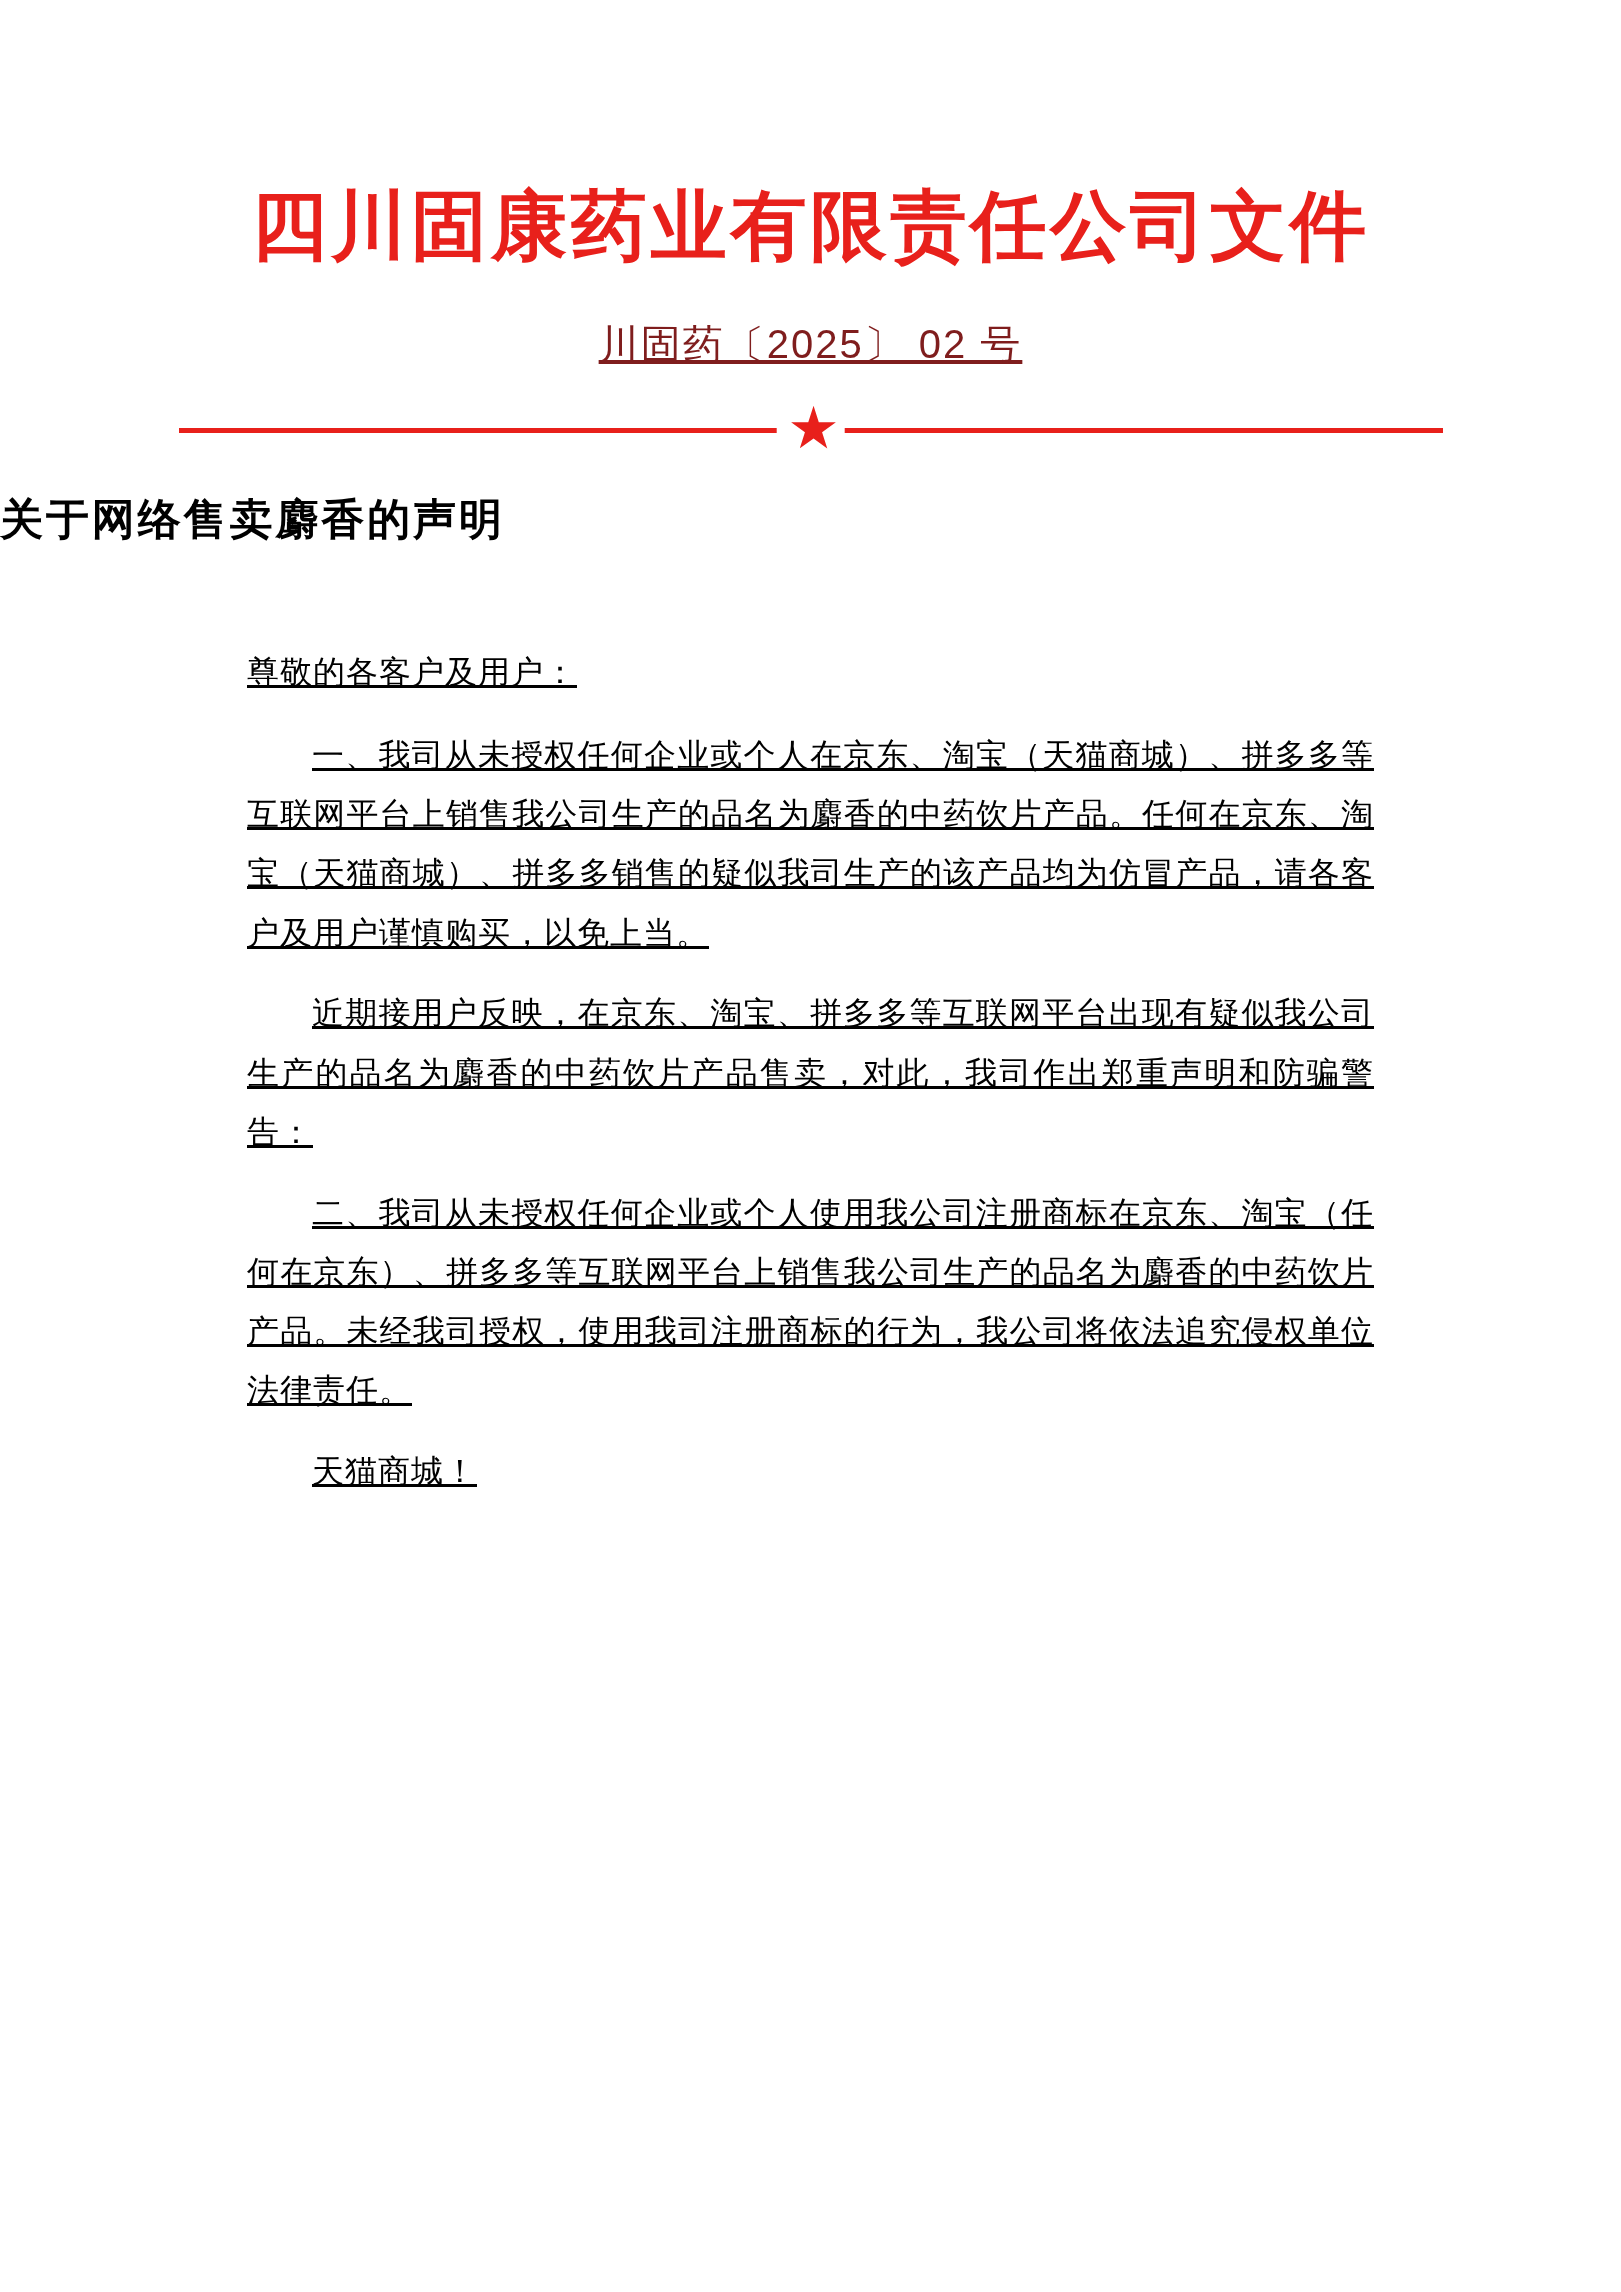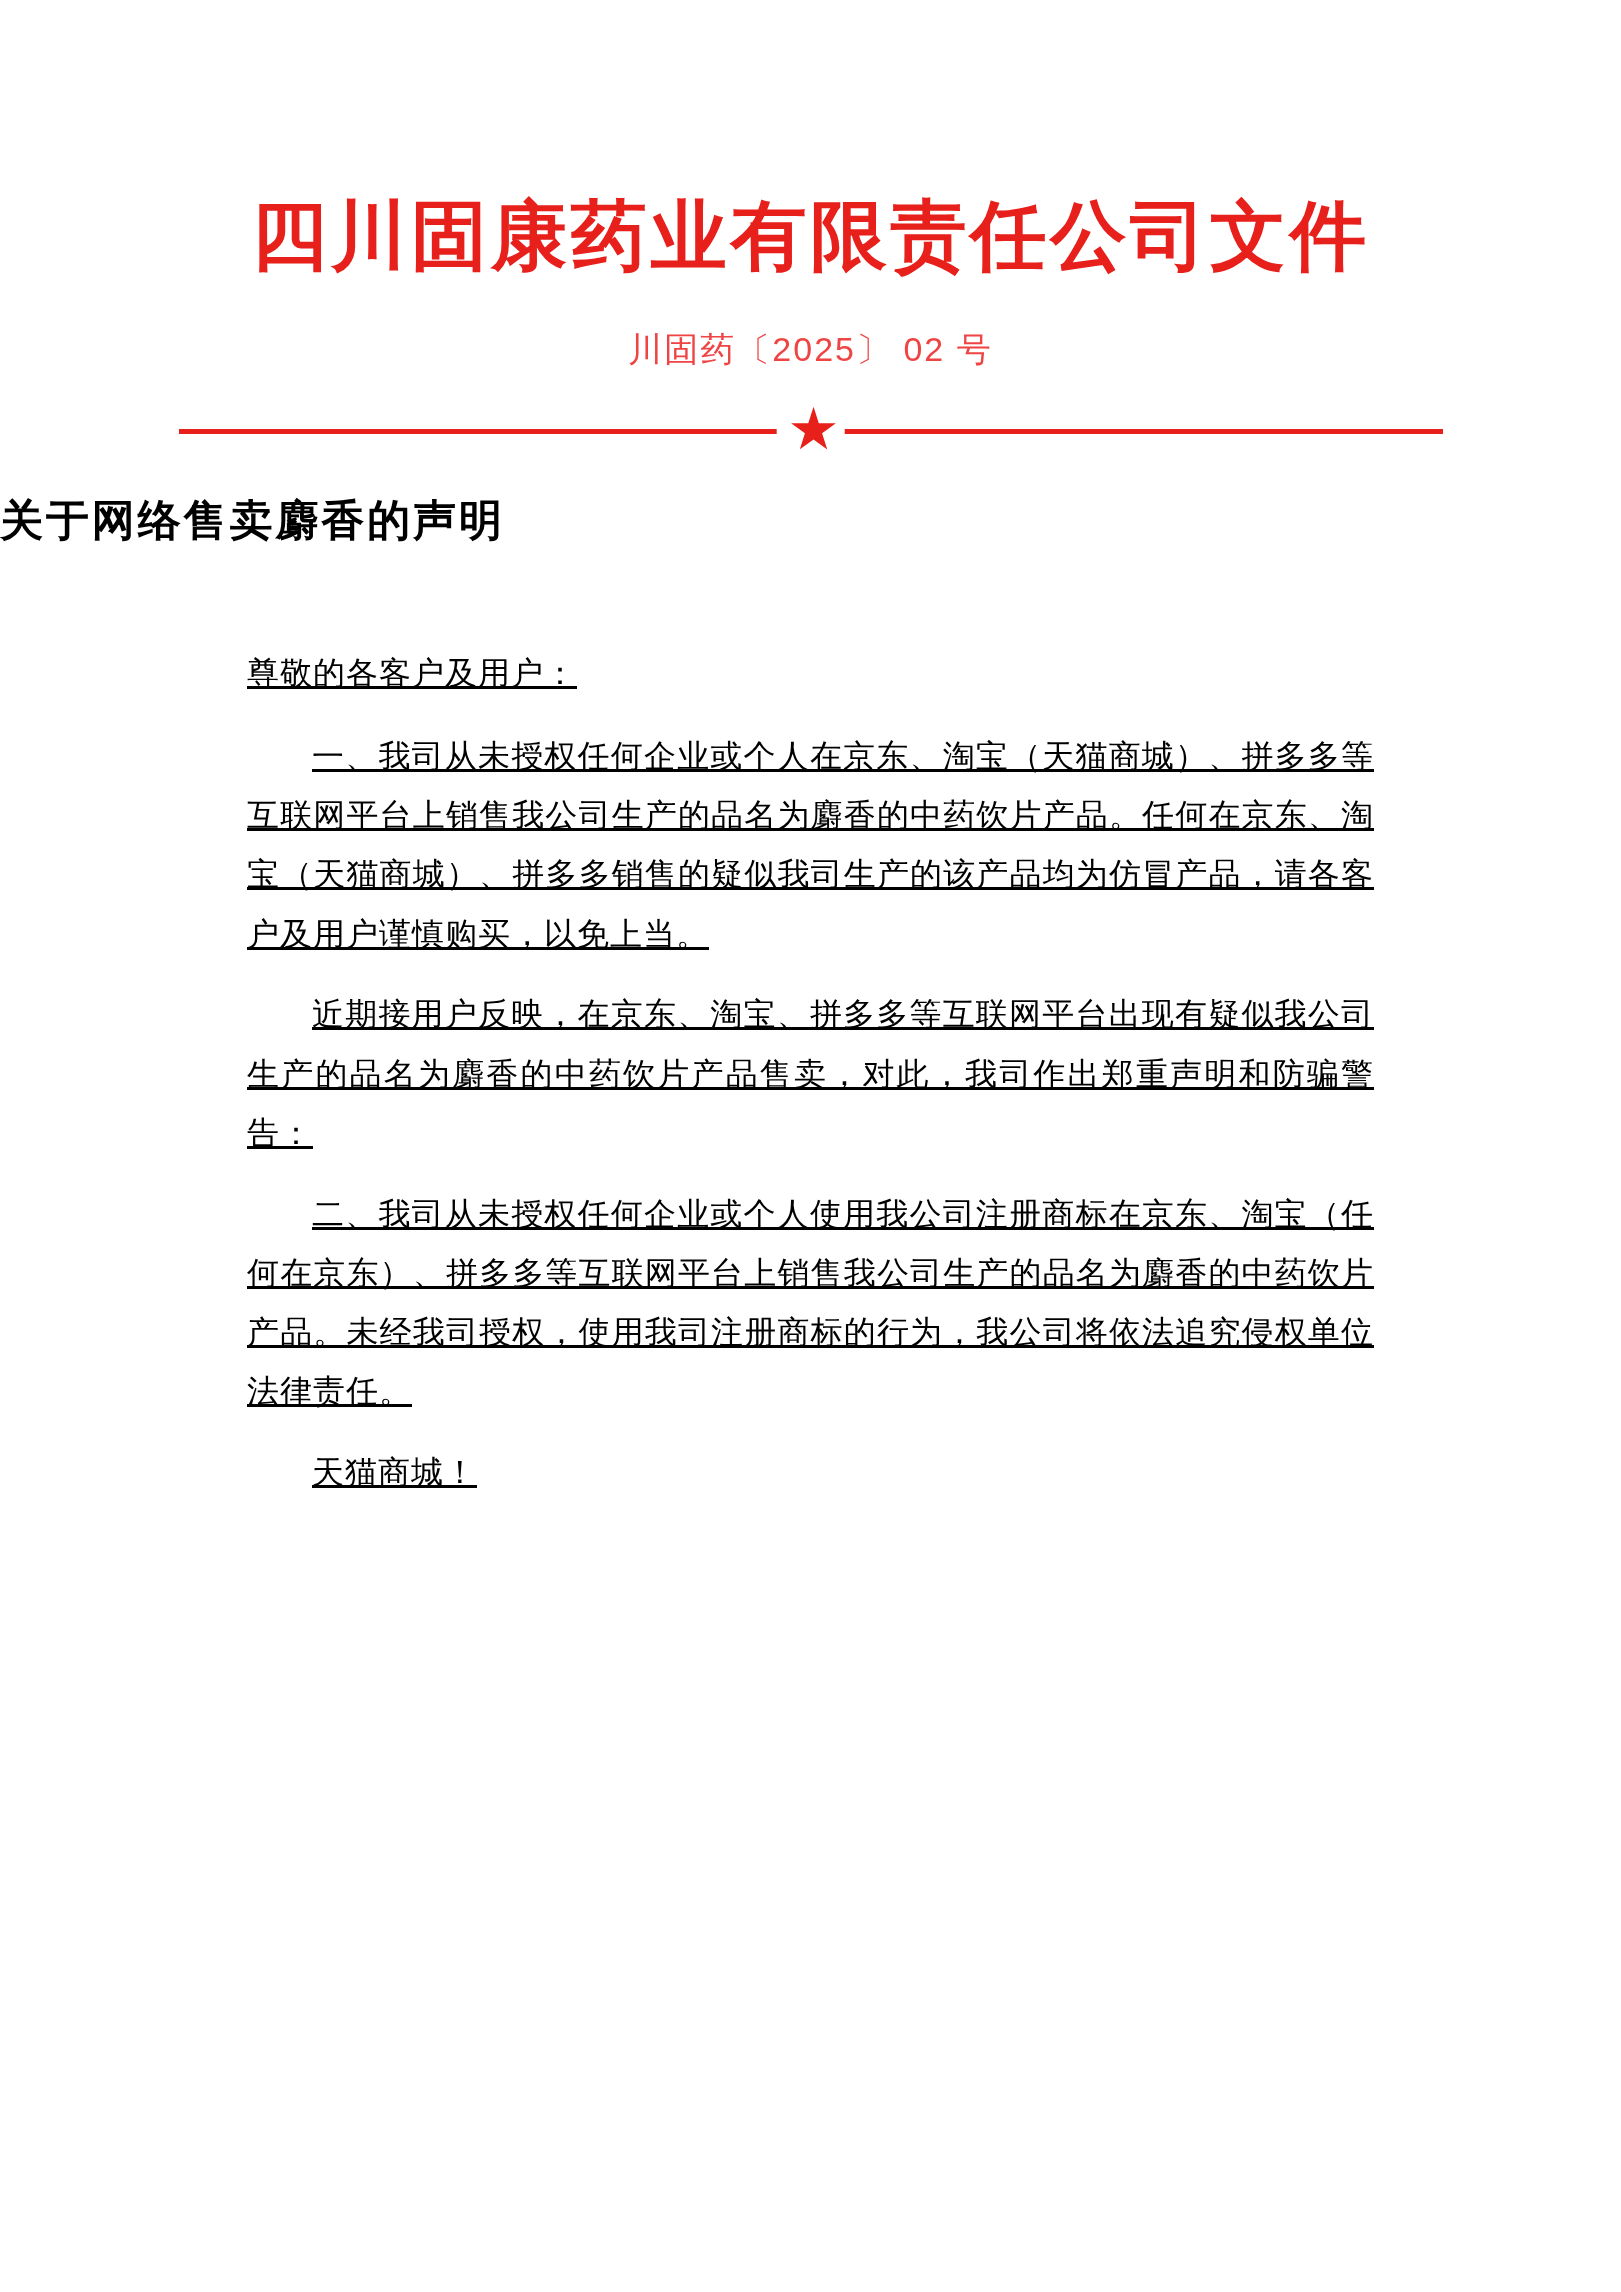--- a/index.html
+++ b/index.html
@@ -15,7 +15,7 @@
     position: relative;
     width: 1621px;
     height: 1729px;
-    margin: 12px auto;
+    margin: 2px auto;
     background: #ffffff;
     box-sizing: border-box;
     overflow: hidden;

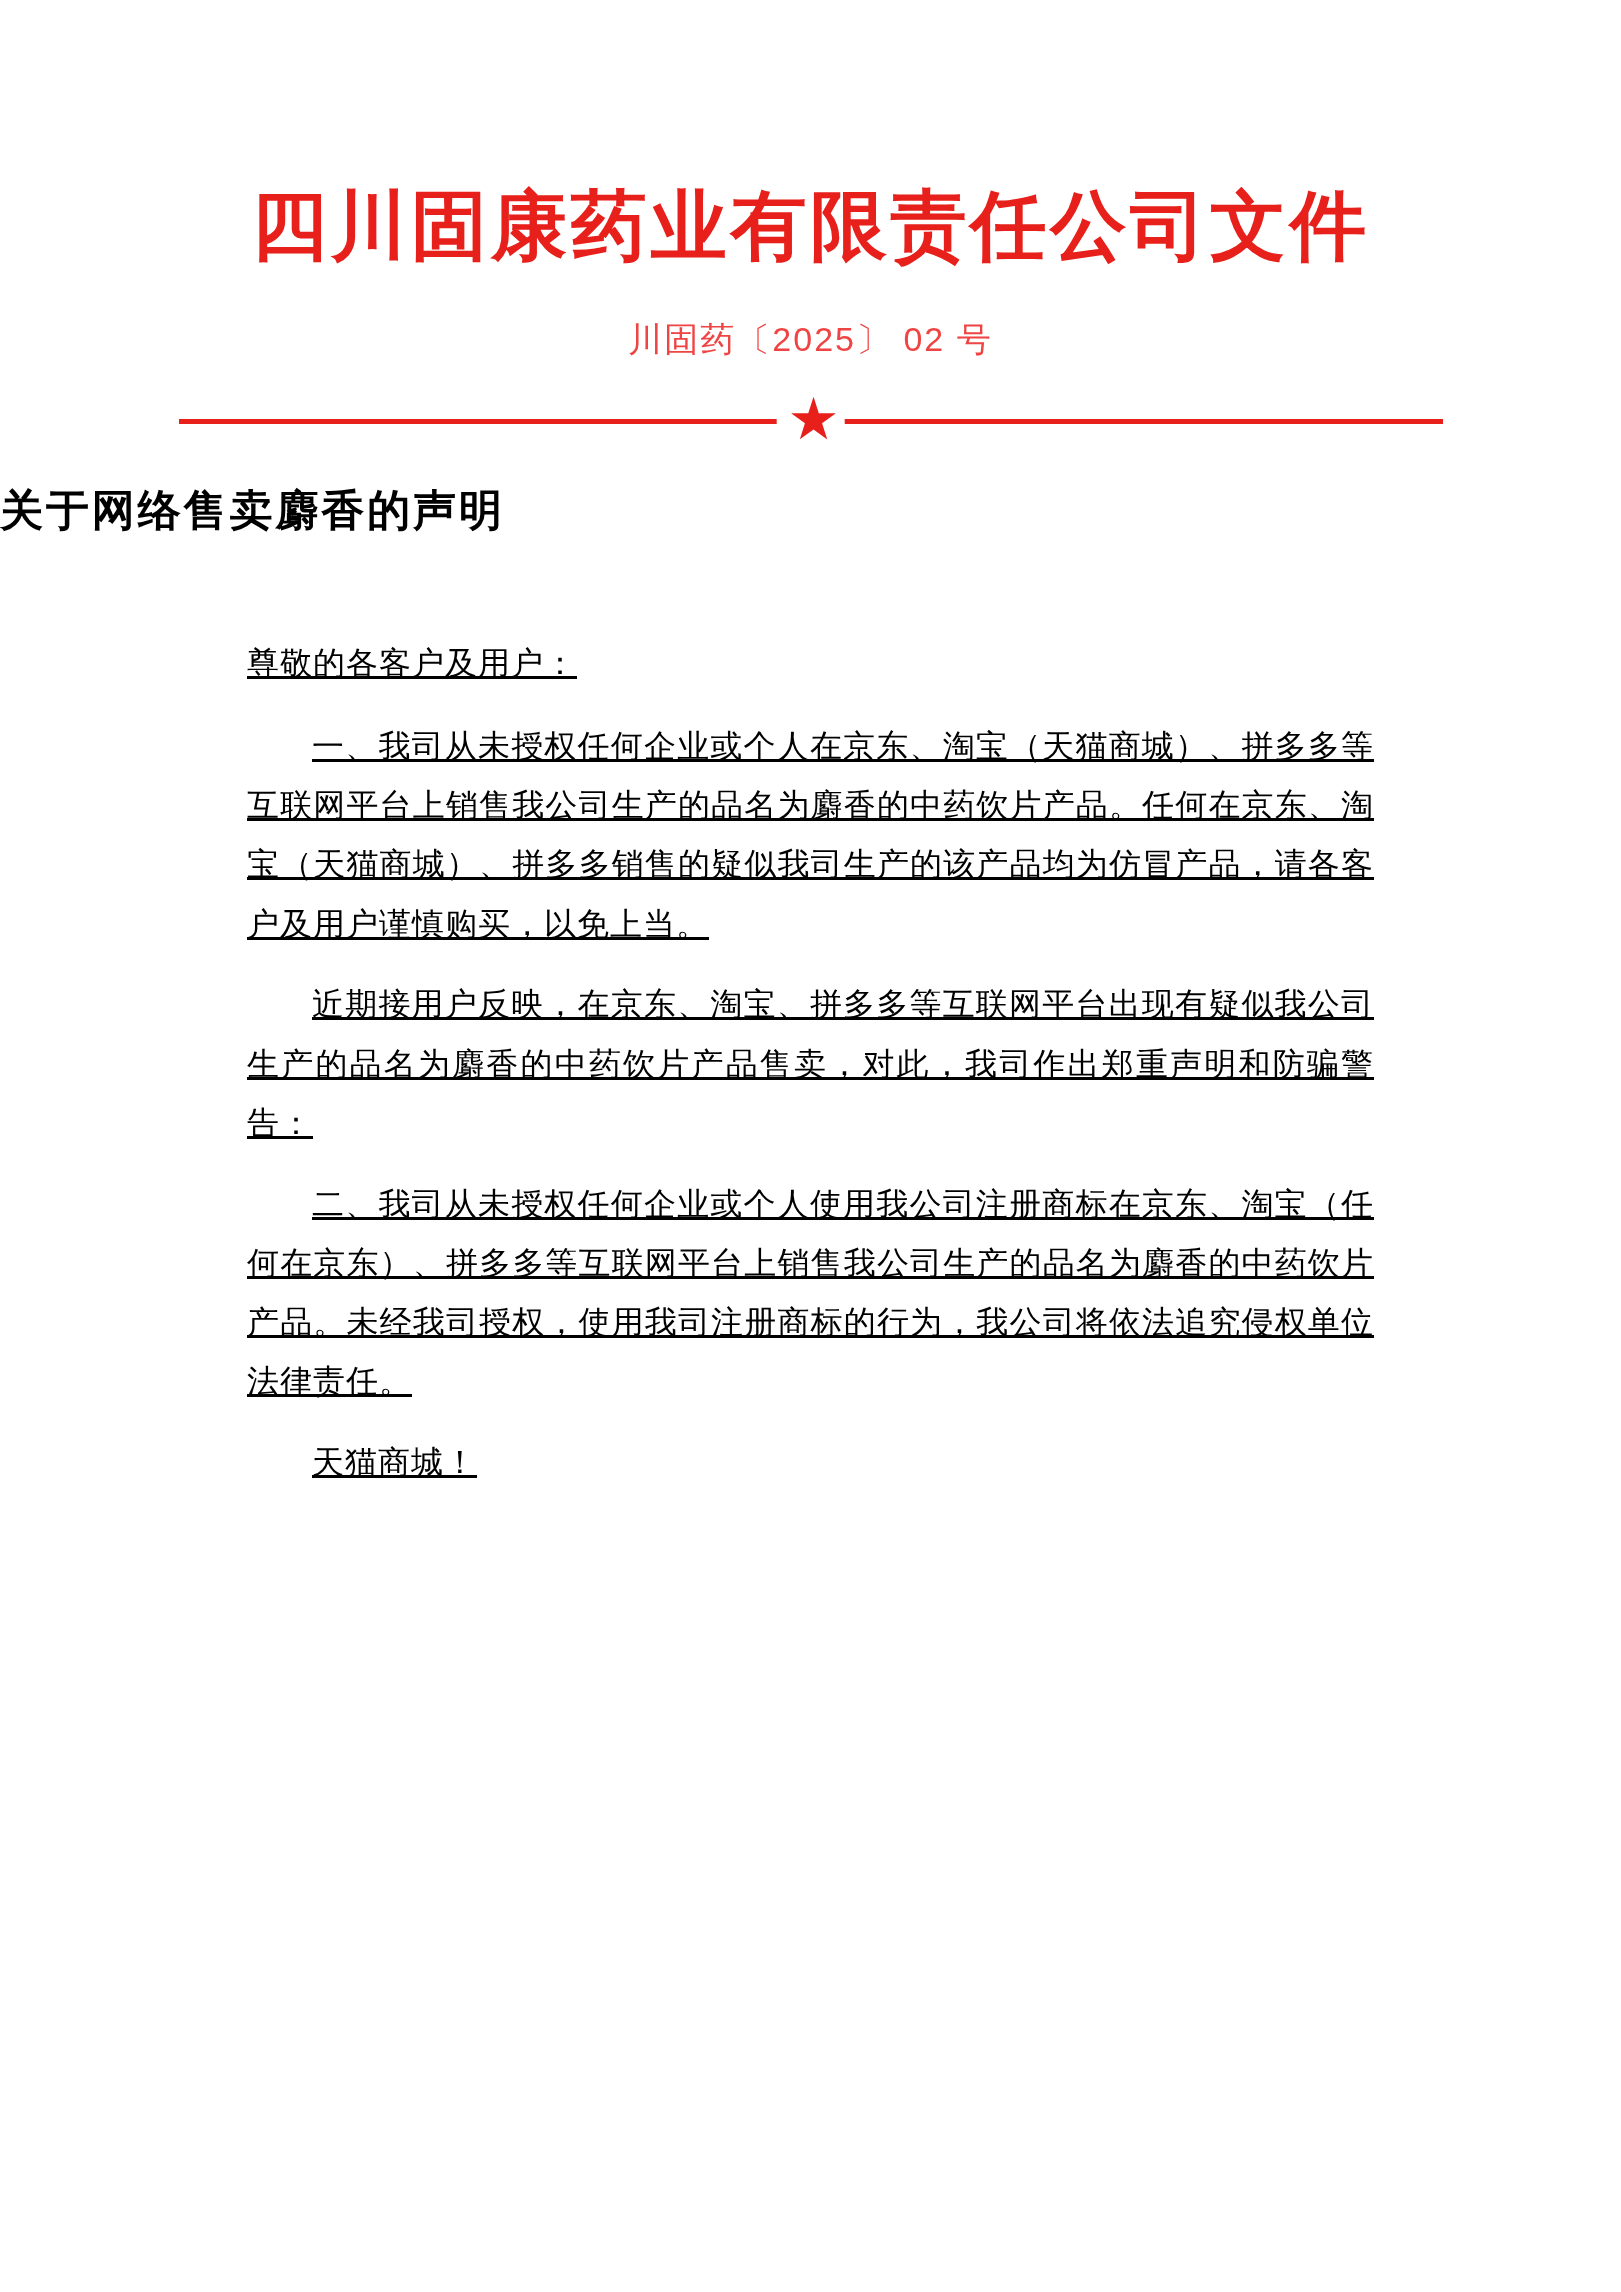--- a/index.html
+++ b/index.html
@@ -38,9 +38,10 @@
   .doc-number {
     margin-top: 47px;
     font-family: "Liberation Sans", "DejaVu Sans", sans-serif;
-    font-size: 34px;
-    color: #ef4444;
+    font-size: 40px;
+    color: #7f1d1d;
     letter-spacing: 2px;
+    text-decoration: underline;
   }
 
   

